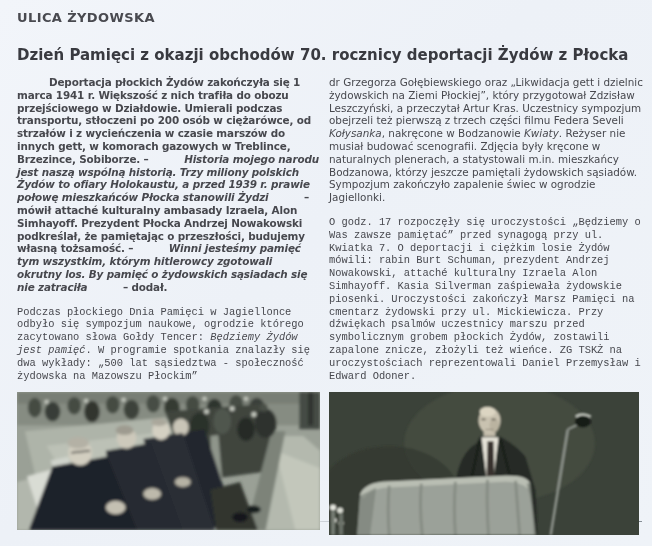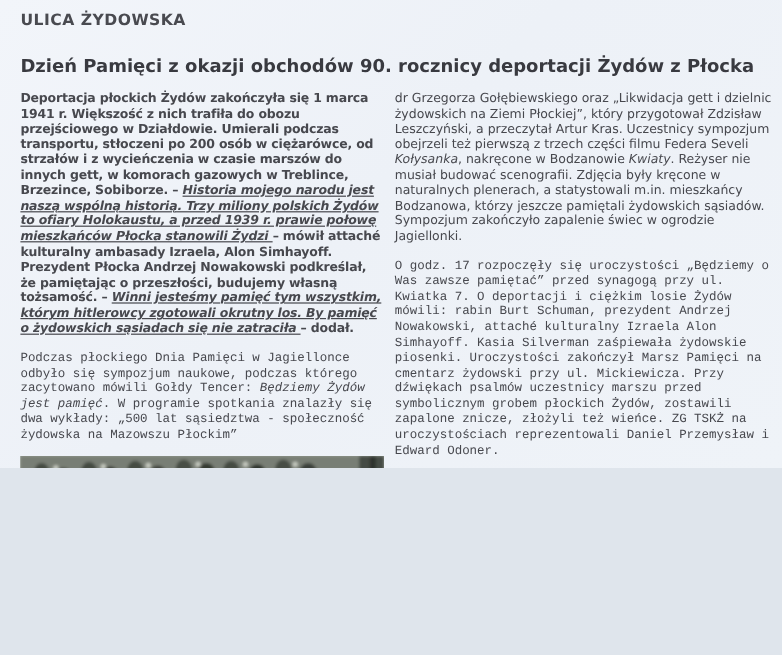--- a/index.html
+++ b/index.html
@@ -5,7 +5,7 @@
   html,body{margin:0;padding:0;background:#dfe5ec;}
   .page{
     position:relative;
-    width:652px;height:390px;
+    width:652px;height:546px;
     overflow:hidden;
     background:linear-gradient(135deg,#f2f5fa 0%,#edf1f7 45%,#eff3f8 100%);
     font-family:"DejaVu Sans","Liberation Sans",sans-serif;

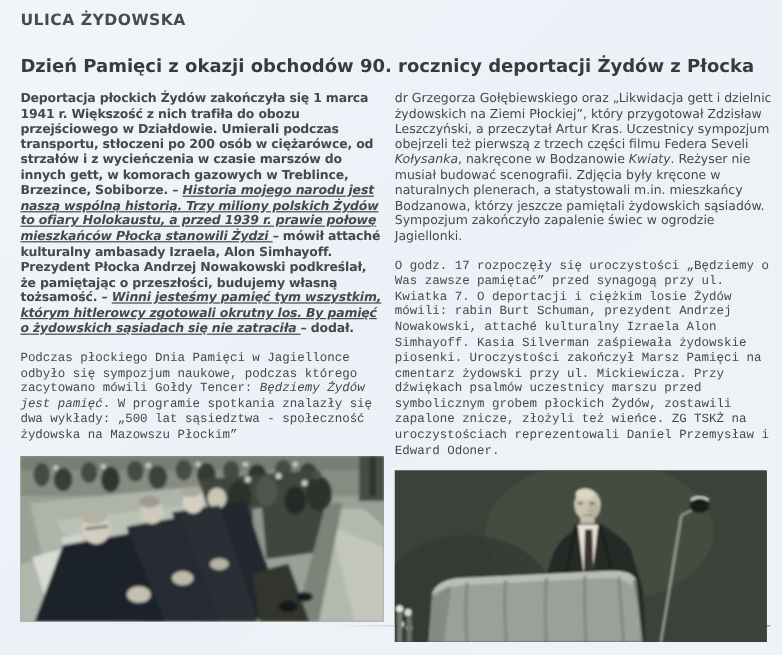--- a/index.html
+++ b/index.html
@@ -50,7 +50,7 @@
 
   <div class="kicker">ULICA ŻYDOWSKA</div>
 
-  <h1 class="title">Dzień Pamięci z okazji obchodów 90. rocznicy deportacji Żydów z Płocka</h1>
+  <h1 class="title">Dzień Pamięci z okazji obchodów 70. rocznicy deportacji Żydów z Płocka</h1>
 
   <div class="columns">
 

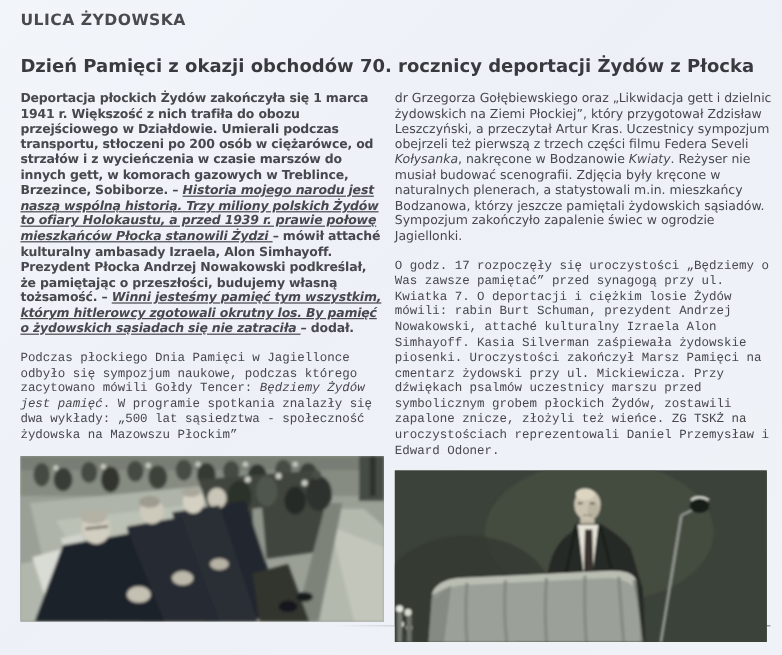--- a/index.html
+++ b/index.html
@@ -32,7 +32,7 @@
     hyphens:none;
   }
   p.para + p.para{margin-top:12px;font-family:Liberation Mono, monospace;}
-  .bold-para .run{font-weight:bold;letter-spacing:-.15px;}
+  .bold-para .run{font-weight:bold;letter-spacing:-.15px;margin-left:32px;}
   .run.bold{font-weight:bold;}
   .run.italic{font-style:italic;}
   .run.bold-italic{font-weight:bold;font-style:italic;text-decoration:underline;}

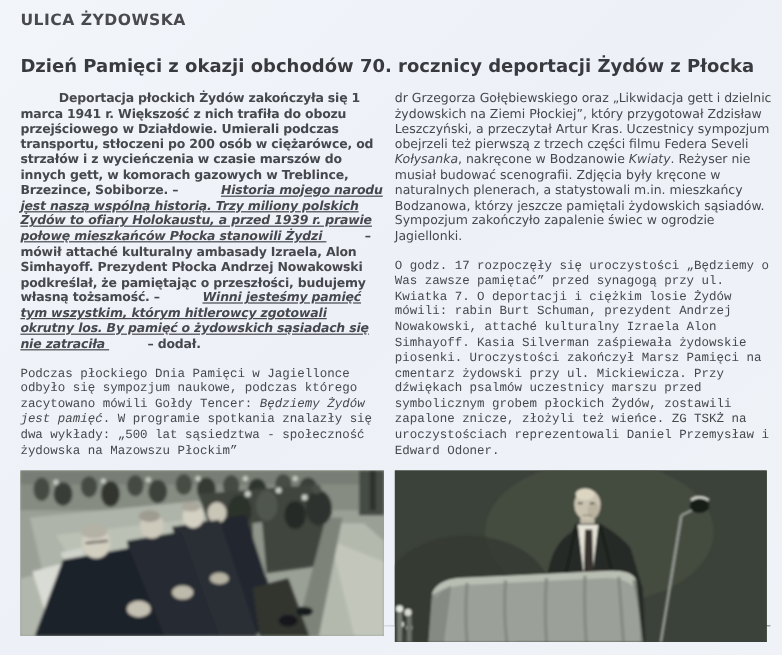--- a/index.html
+++ b/index.html
@@ -35,7 +35,7 @@
   .bold-para .run{font-weight:bold;letter-spacing:-.15px;margin-left:32px;}
   .run.bold{font-weight:bold;}
   .run.italic{font-style:italic;}
-  .run.bold-italic{font-weight:bold;font-style:italic;text-decoration:underline;}
+  .run.bold-italic{font-weight:bold;font-style:italic;}
   .photo{display:block;margin-top:10px;background:#9aa096;}
   .photo-right{background:#3b4239;}
   .footer-rule{

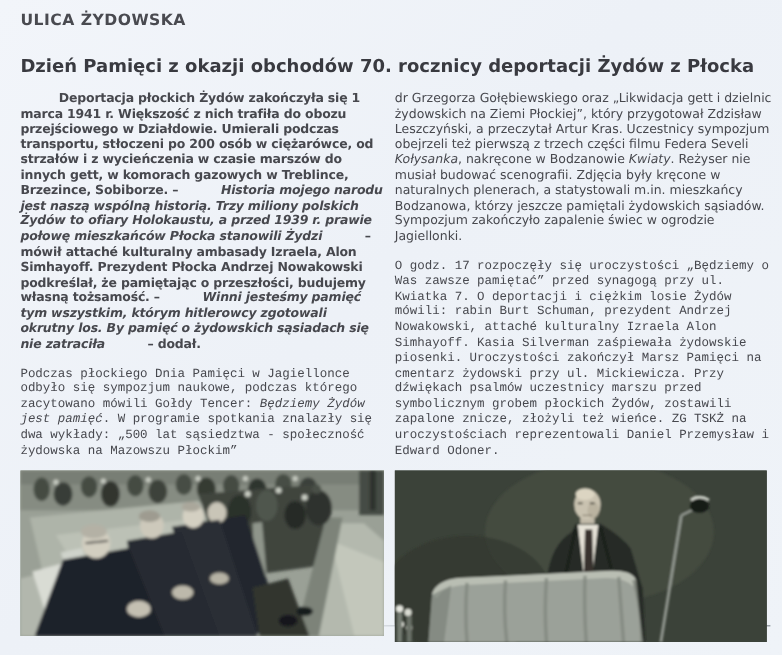--- a/index.html
+++ b/index.html
@@ -56,7 +56,7 @@
 
     <div class="col-left">
       <p class="para bold-para"><span class="run bold">Deportacja płockich Żydów zakończyła się 1 marca 1941 r. Większość z nich trafiła do obozu przejściowego w Działdowie. Umierali podczas transportu, stłoczeni po 200 osób w ciężarówce, od strzałów i z wycieńczenia w czasie marszów do innych gett, w komorach gazowych w Treblince, Brzezince, Sobiborze. – </span><span class="run bold-italic">Historia mojego narodu jest naszą wspólną historią. Trzy miliony polskich Żydów to ofiary Holokaustu, a przed 1939 r. prawie połowę mieszkańców Płocka stanowili Żydzi </span><span class="run bold">– mówił attaché kulturalny ambasady Izraela, Alon Simhayoff. Prezydent Płocka Andrzej Nowakowski podkreślał, że pamiętając o przeszłości, budujemy własną tożsamość. – </span><span class="run bold-italic">Winni jesteśmy pamięć tym wszystkim, którym hitlerowcy zgotowali okrutny los. By pamięć o żydowskich sąsiadach się nie zatraciła </span><span class="run bold">– dodał.</span></p>
-      <p class="para"><span class="run regular">Podczas płockiego Dnia Pamięci w Jagiellonce odbyło się sympozjum naukowe, podczas którego zacytowano mówili Gołdy Tencer: </span><span class="run italic">Będziemy Żydów jest pamięć</span><span class="run regular">. W programie spotkania znalazły się dwa wykłady: „500 lat sąsiedztwa - społeczność żydowska na Mazowszu Płockim”</span></p>
+      <p class="para"><span class="run regular">Podczas płockiego Dnia Pamięci w Jagiellonce odbyło się sympozjum naukowe, ogrodzie którego zacytowano słowa Gołdy Tencer: </span><span class="run italic">Będziemy Żydów jest pamięć</span><span class="run regular">. W programie spotkania znalazły się dwa wykłady: „500 lat sąsiedztwa - społeczność żydowska na Mazowszu Płockim”</span></p>
 
       <svg class="photo photo-left" width="303" height="138" viewBox="0 0 307 141" preserveAspectRatio="none">
         <defs>

